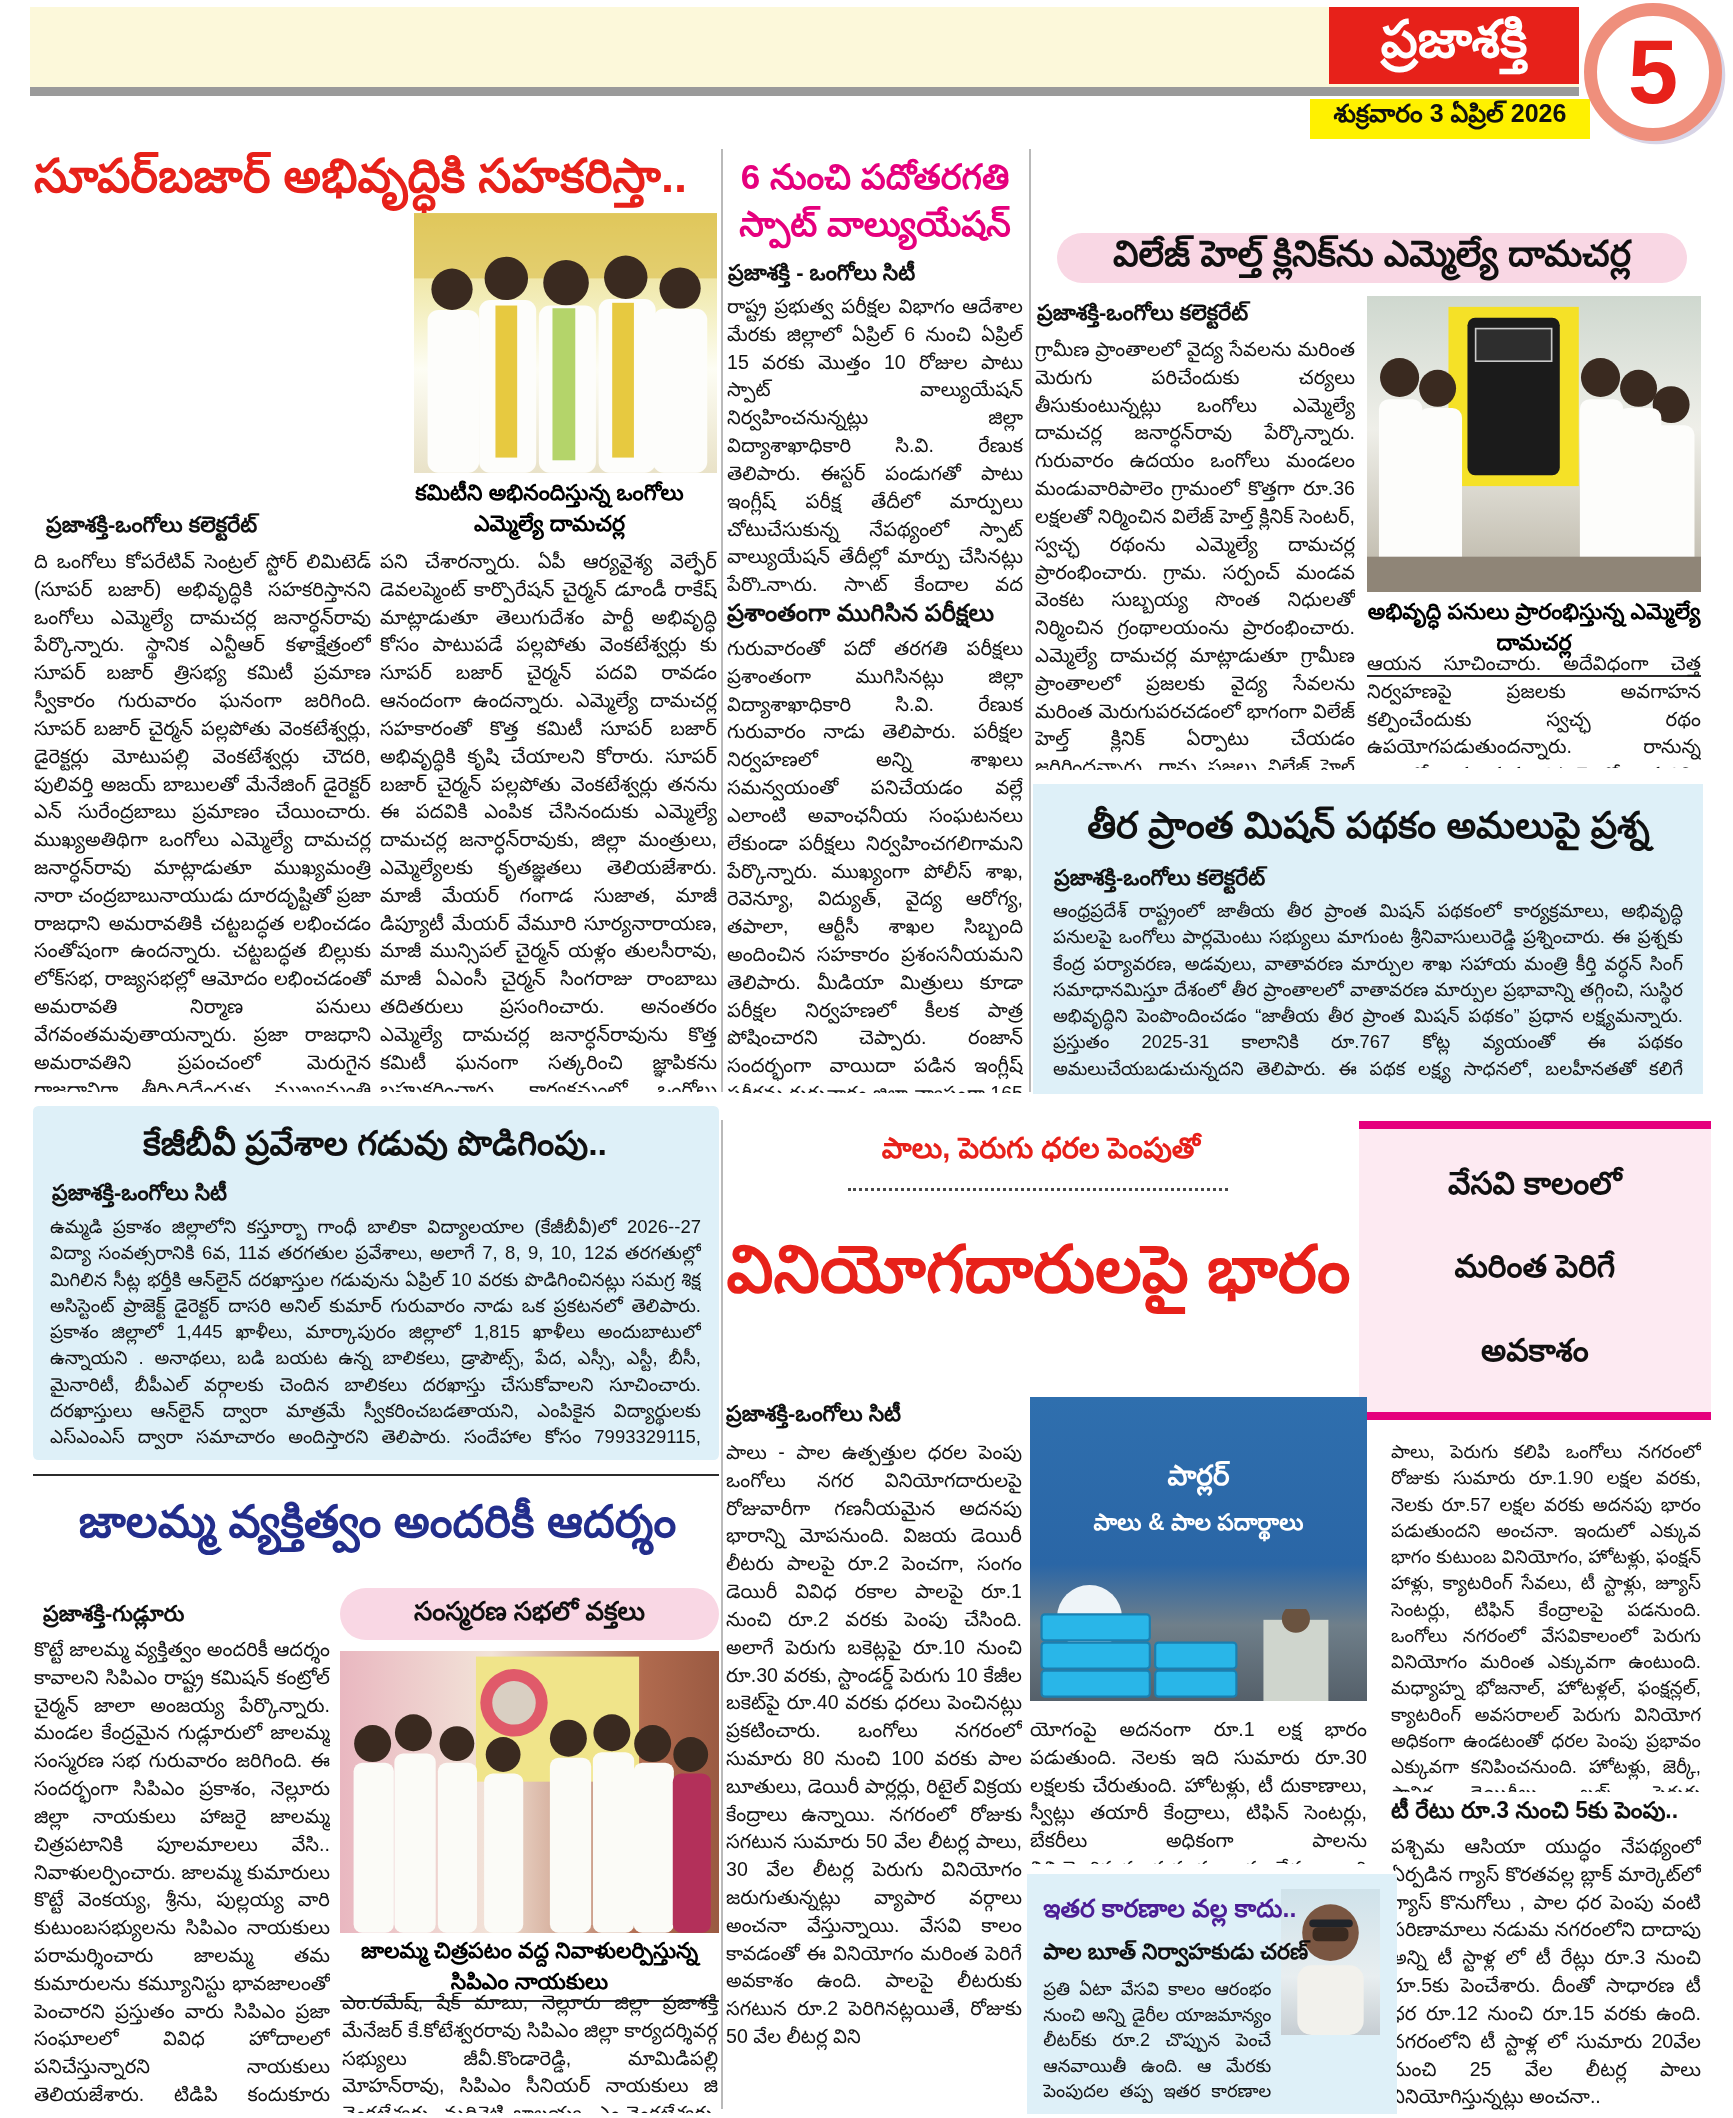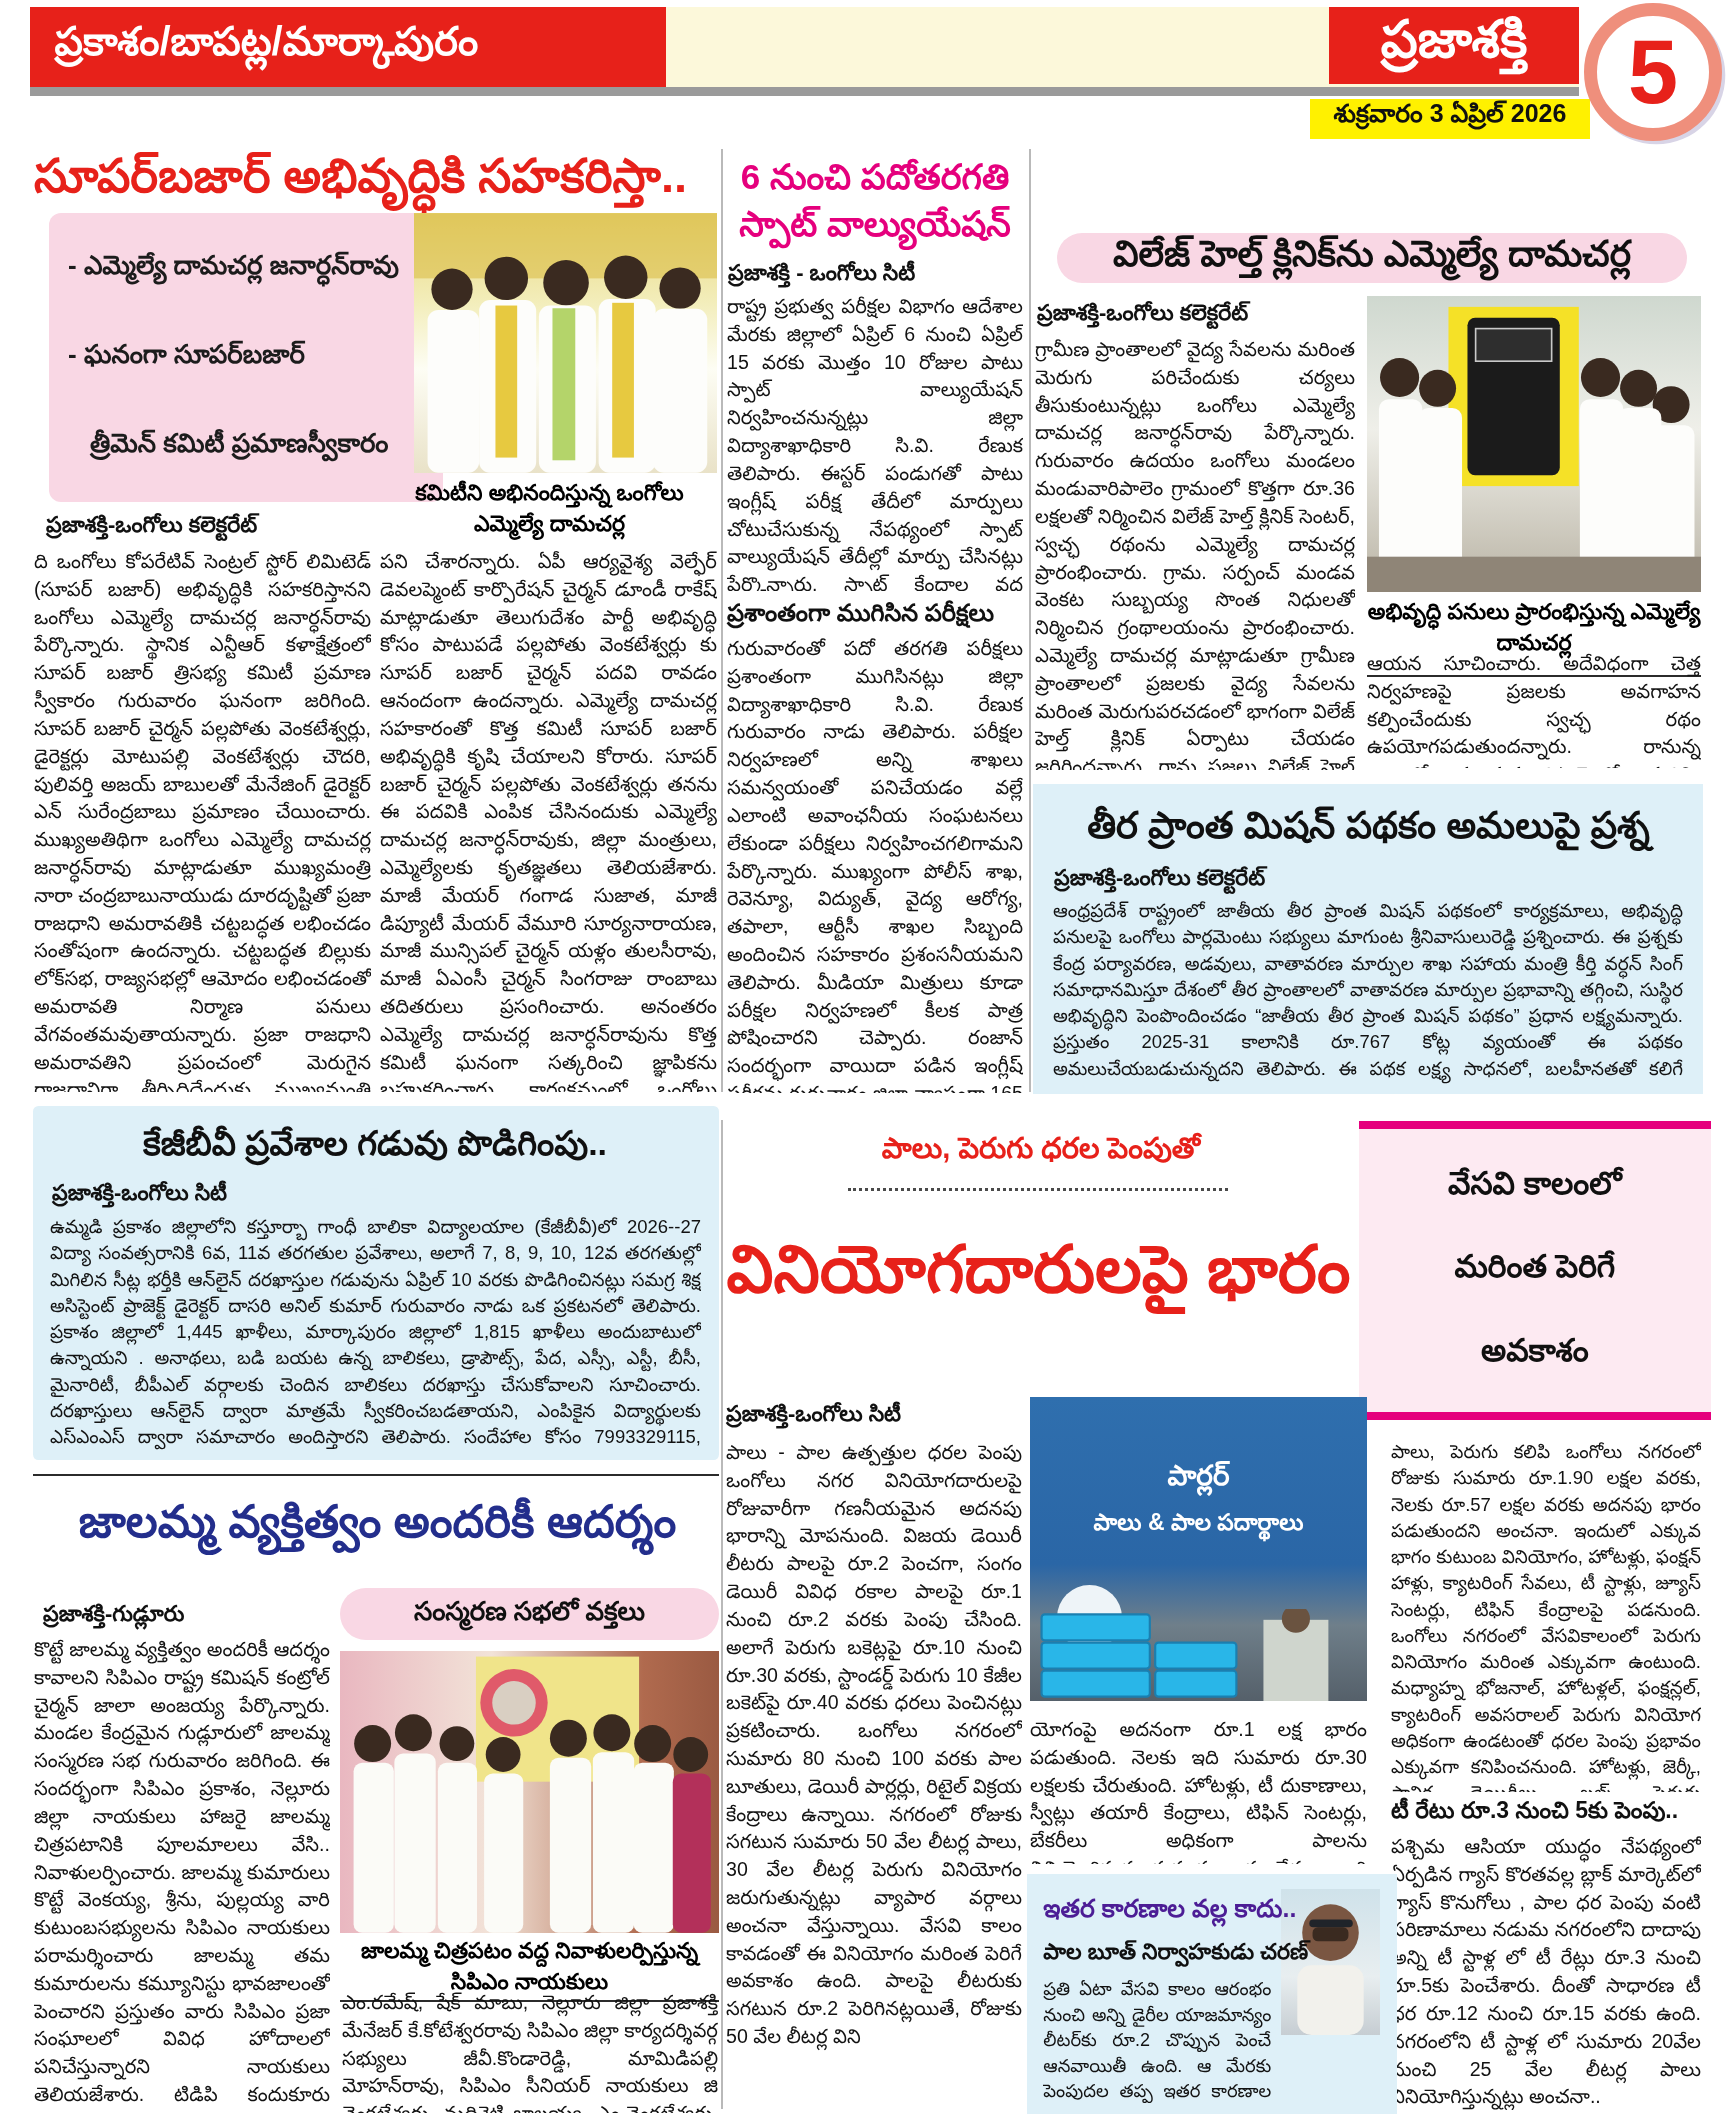--- a/index.html
+++ b/index.html
@@ -49,9 +49,6 @@
 <div class="sheet">
 
   <div class="abs cream" style="left:30px;top:6.5px;width:1549px;height:80px;"></div>
-  <div class="abs red-box edition" style="left:30px;top:6.5px;width:611px;height:80px;">
-    <span>ప్రకాశం/బాపట్ల/మార్కాపురం</span>
-  </div>
   <div class="abs red-box masthead" style="left:1329px;top:6.5px;width:250px;height:77px;">
     <span>ప్రజాశక్తి</span>
   </div>

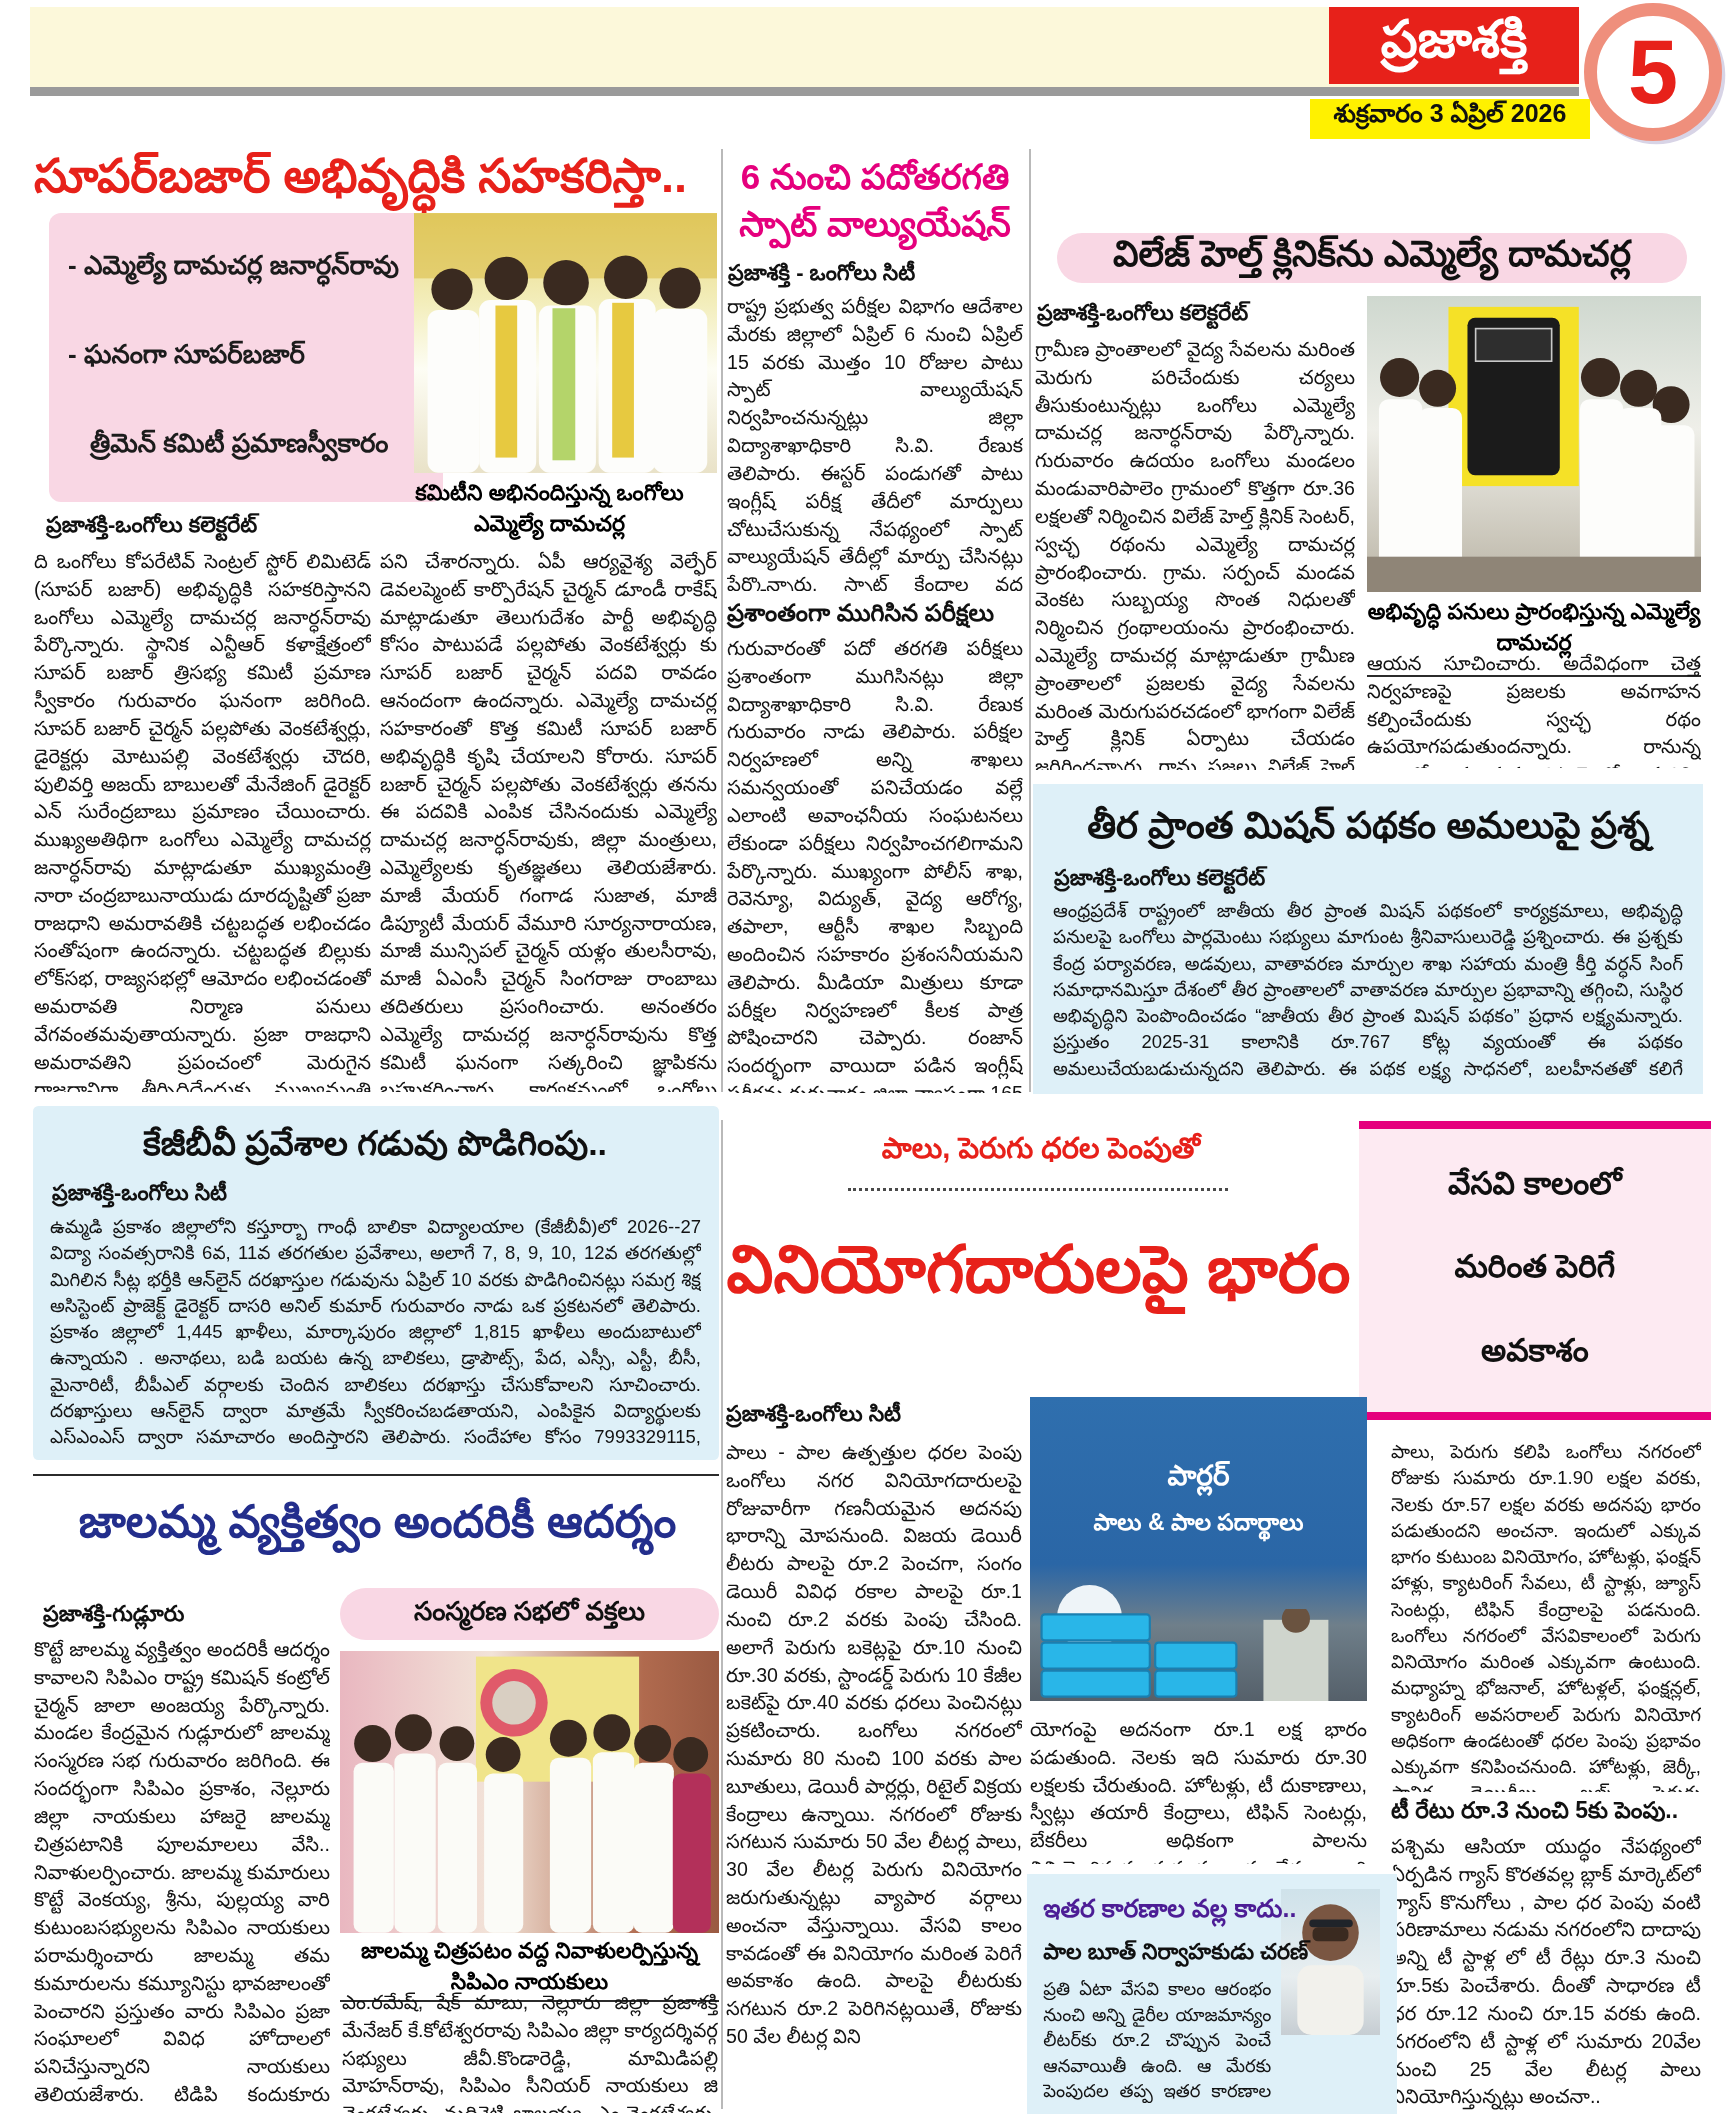--- a/index.html
+++ b/index.html
@@ -65,11 +65,6 @@
   <div class="abs rule-v" style="left:721px;top:1120px;height:989px;"></div>
 
   <div class="abs hl-red" style="left:34px;top:148px;width:685px;font-size:47px;">సూపర్‌బజార్ అభివృద్ధికి సహకరిస్తా..</div>
-  <div class="abs pink-box" style="left:49px;top:213px;width:356px;height:267px;display:flex;flex-direction:column;justify-content:space-around;padding:11px 19px;">
-    <div class="bold" style="font-size:26px;color:#1c1c1c;">- ఎమ్మెల్యే దామచర్ల జనార్ధన్‌రావు</div>
-    <div class="bold" style="font-size:26px;color:#1c1c1c;">- ఘనంగా సూపర్‌బజార్</div>
-    <div class="bold" style="font-size:26px;color:#1c1c1c;padding-left:22px;">త్రీమెన్ కమిటీ ప్రమాణస్వీకారం</div>
-  </div>
   <div class="photo" style="left:414px;top:213px;width:303px;height:260px;background:linear-gradient(180deg,#e8d77c 0%,#f3eebc 35%,#fdfdf4 60%,#e9e2c8 100%);">
     <svg class="ph-frame" viewBox="0 0 558 478" xmlns="http://www.w3.org/2000/svg">
       <rect x="0" y="0" width="558" height="120" fill="#d8b93f" opacity="0.55"></rect>

